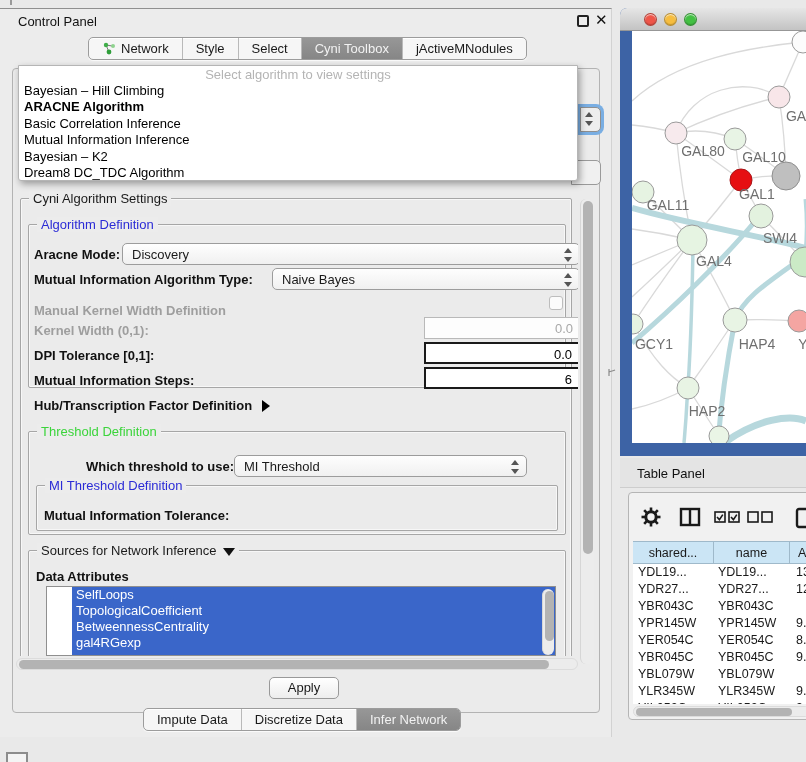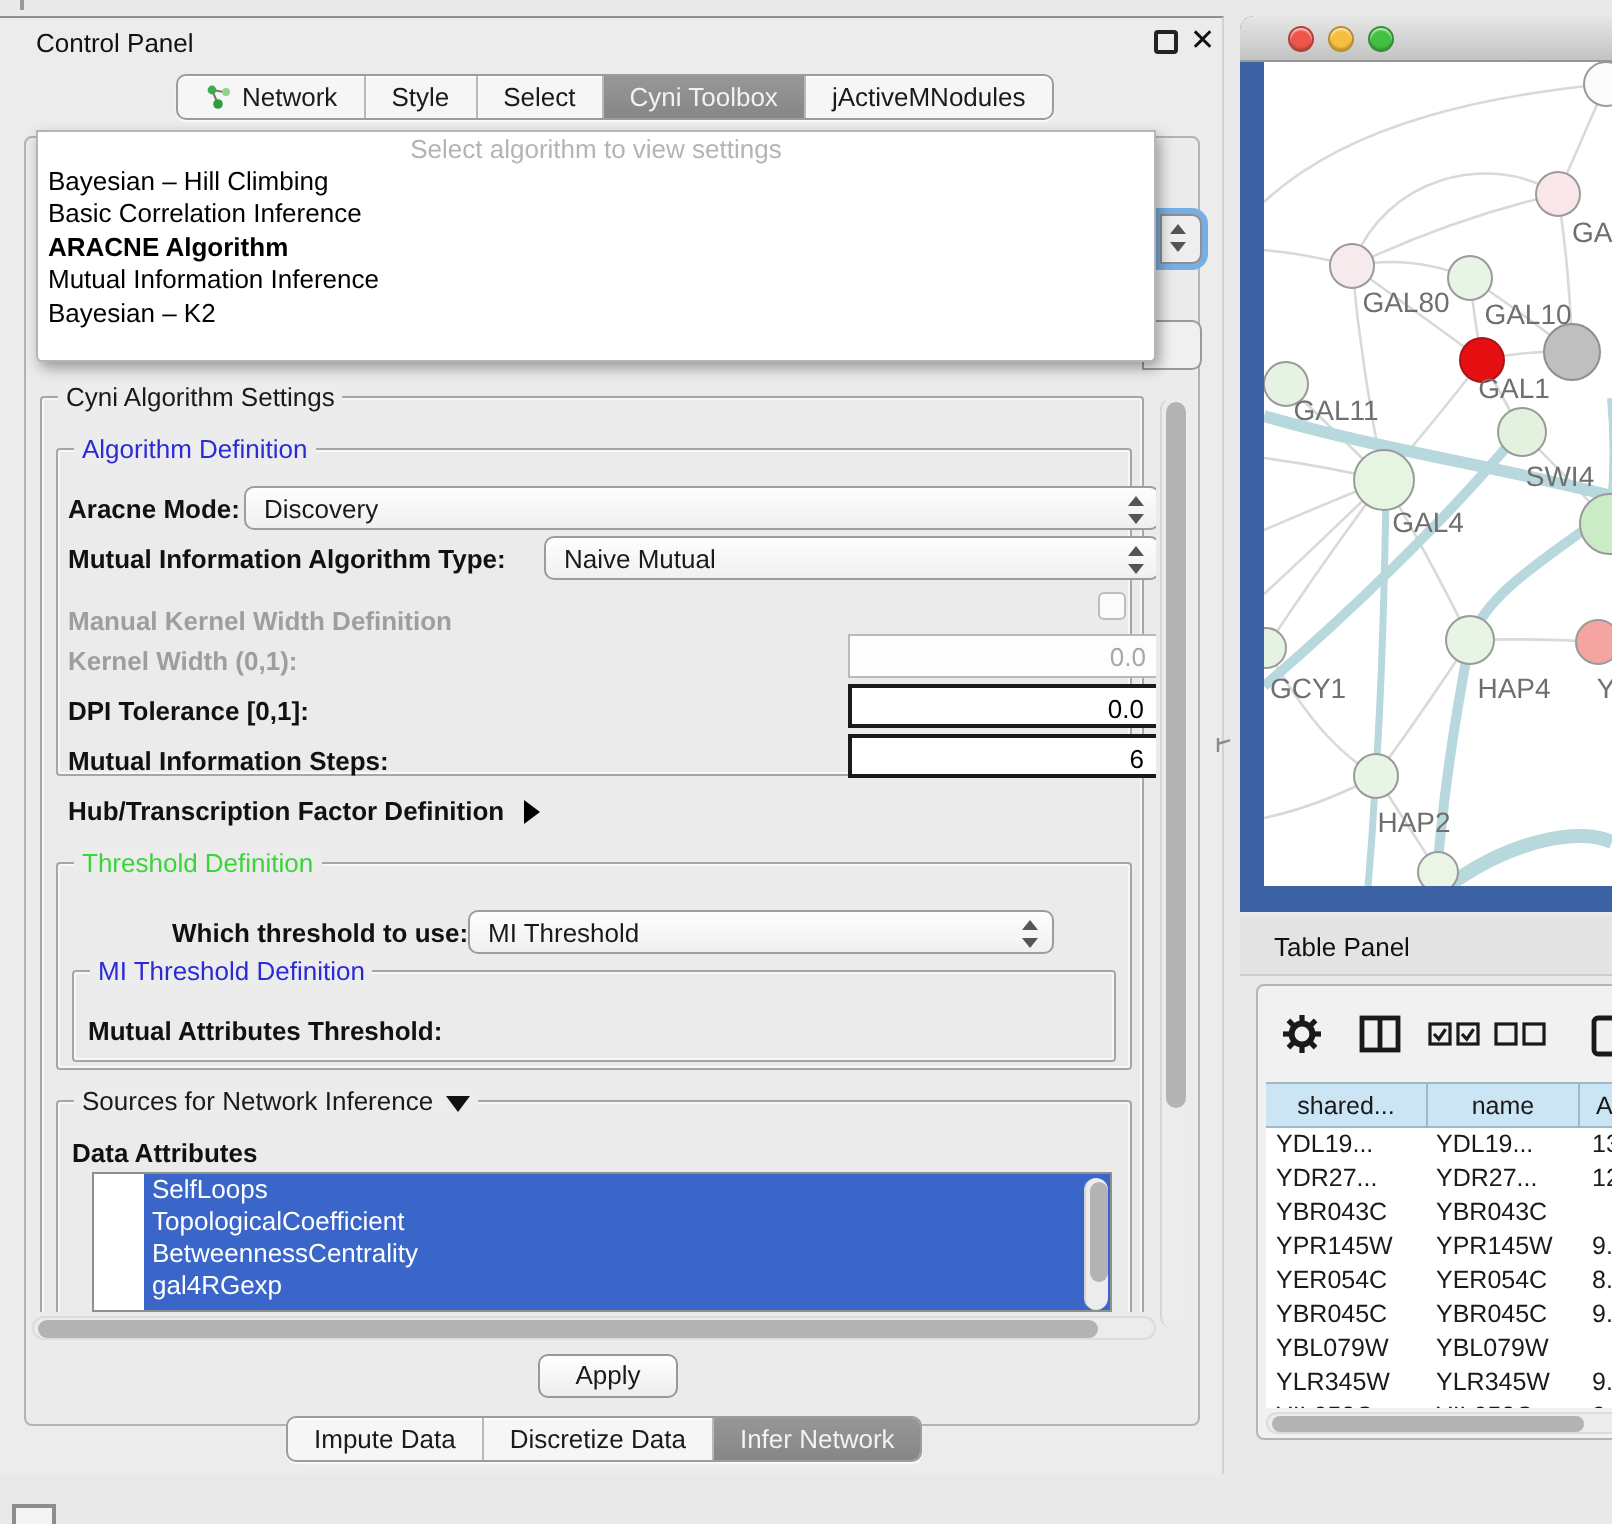--- a/index.html
+++ b/index.html
@@ -239,8 +239,8 @@
       <div class="dd-header">Select algorithm to view settings</div>
       <div id="dd-items">
           <div class="dd-item">Bayesian – Hill Climbing</div>
+          <div class="dd-item bold">ARACNE Algorithm</div>
           <div class="dd-item">Basic Correlation Inference</div>
-          <div class="dd-item bold">ARACNE Algorithm</div>
           <div class="dd-item">Mutual Information Inference</div>
           <div class="dd-item">Bayesian – K2</div>
         </div>

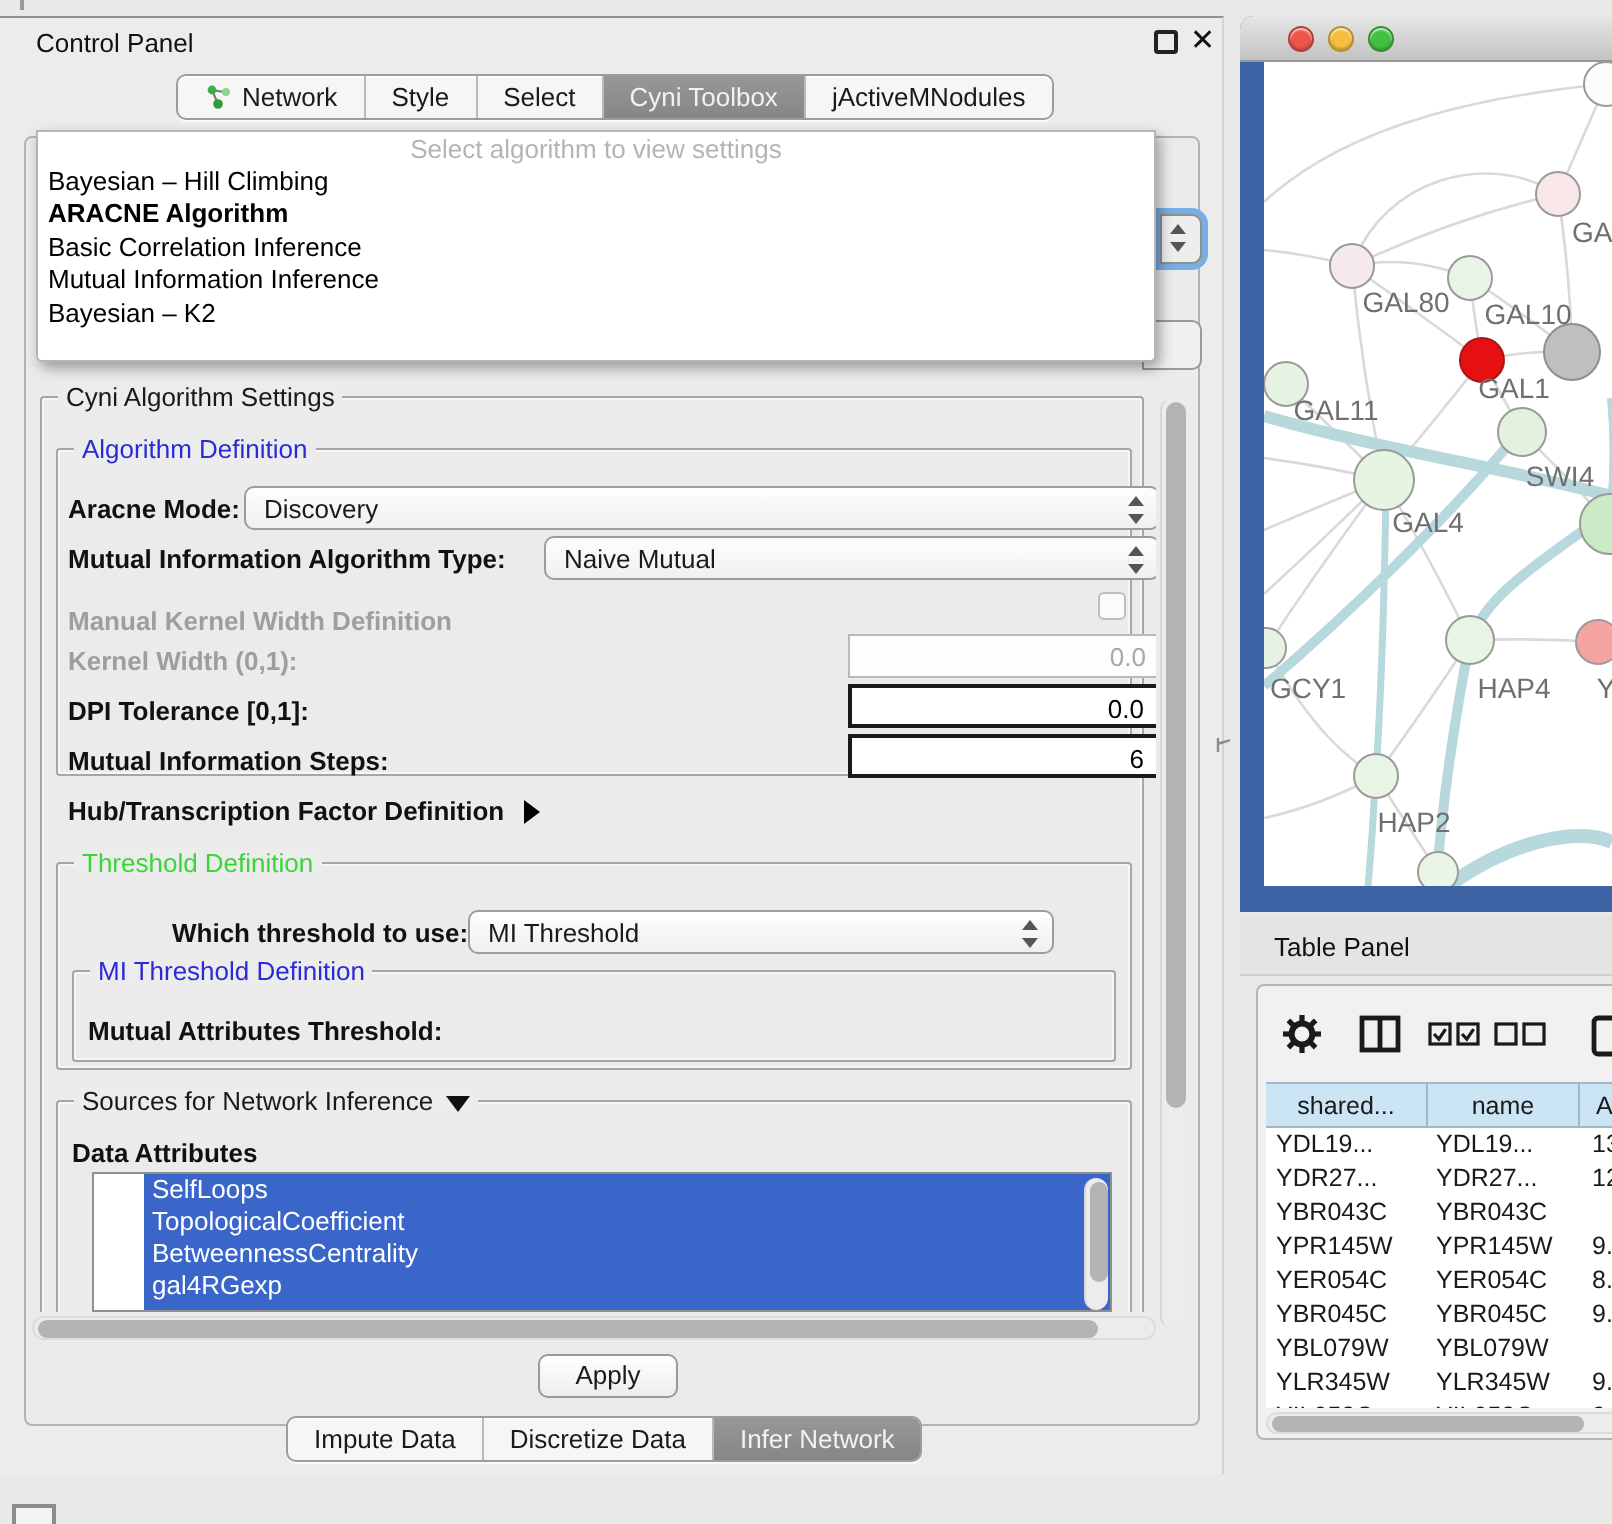--- a/index.html
+++ b/index.html
@@ -243,6 +243,7 @@
           <div class="dd-item">Basic Correlation Inference</div>
           <div class="dd-item">Mutual Information Inference</div>
           <div class="dd-item">Bayesian – K2</div>
+          <div class="dd-item">Dream8 DC_TDC Algorithm</div>
         </div>
     </div>
   </div>

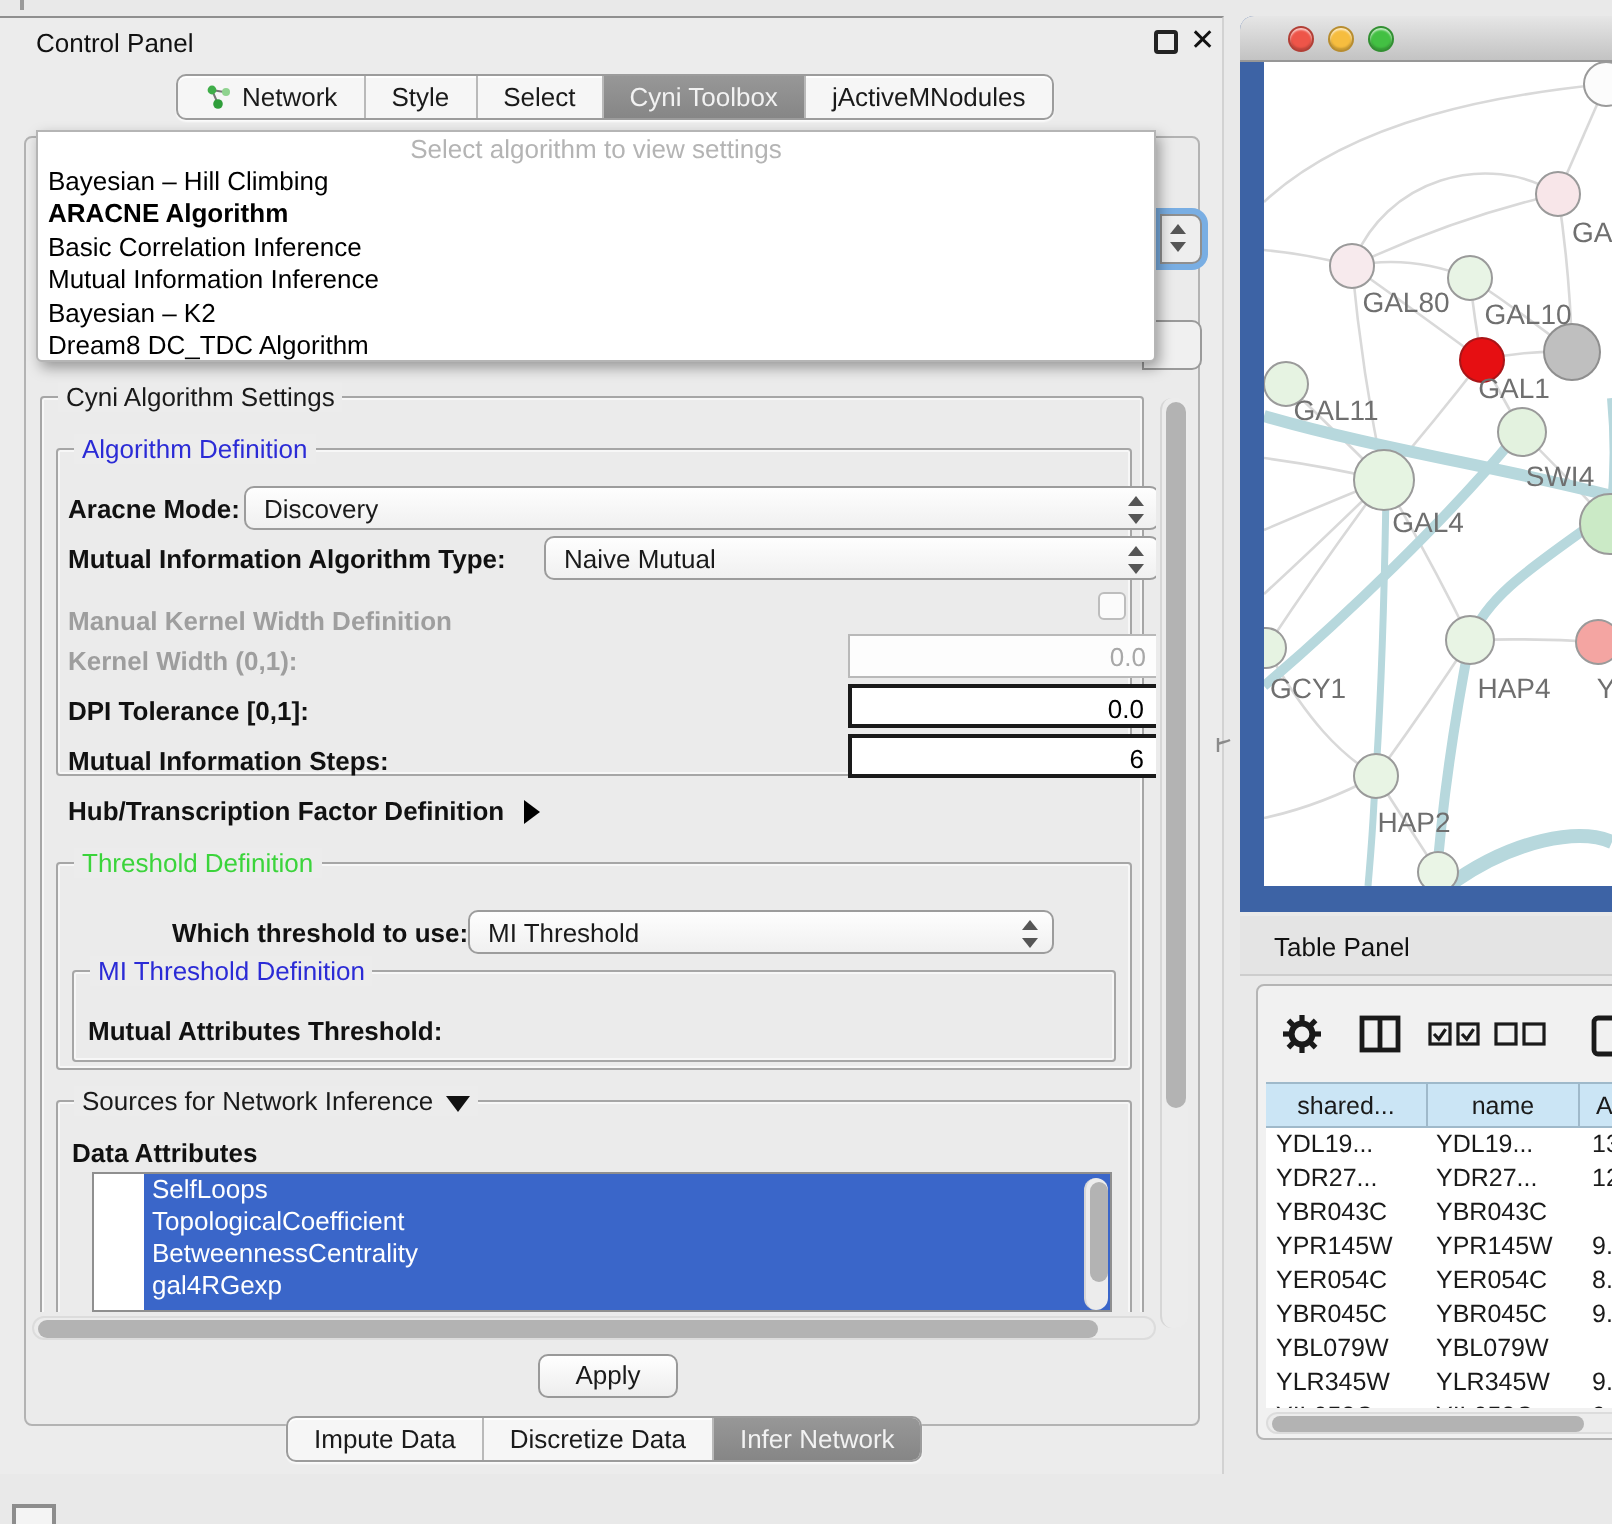--- a/index.html
+++ b/index.html
@@ -169,7 +169,7 @@
       </div>
       <span class="lbl" style="left:20px; top:81px;">Mutual Information Algorithm Type:</span>
       <div class="combo" style="left:258px; top:77px; width:308px;">
-        <span>Naive Mutual</span>
+        <span>Naive Bayes</span>
         <span class="spin"></span>
       </div>
       <span class="lbl disabled" style="left:20px; top:112px;">Manual Kernel Width Definition</span>

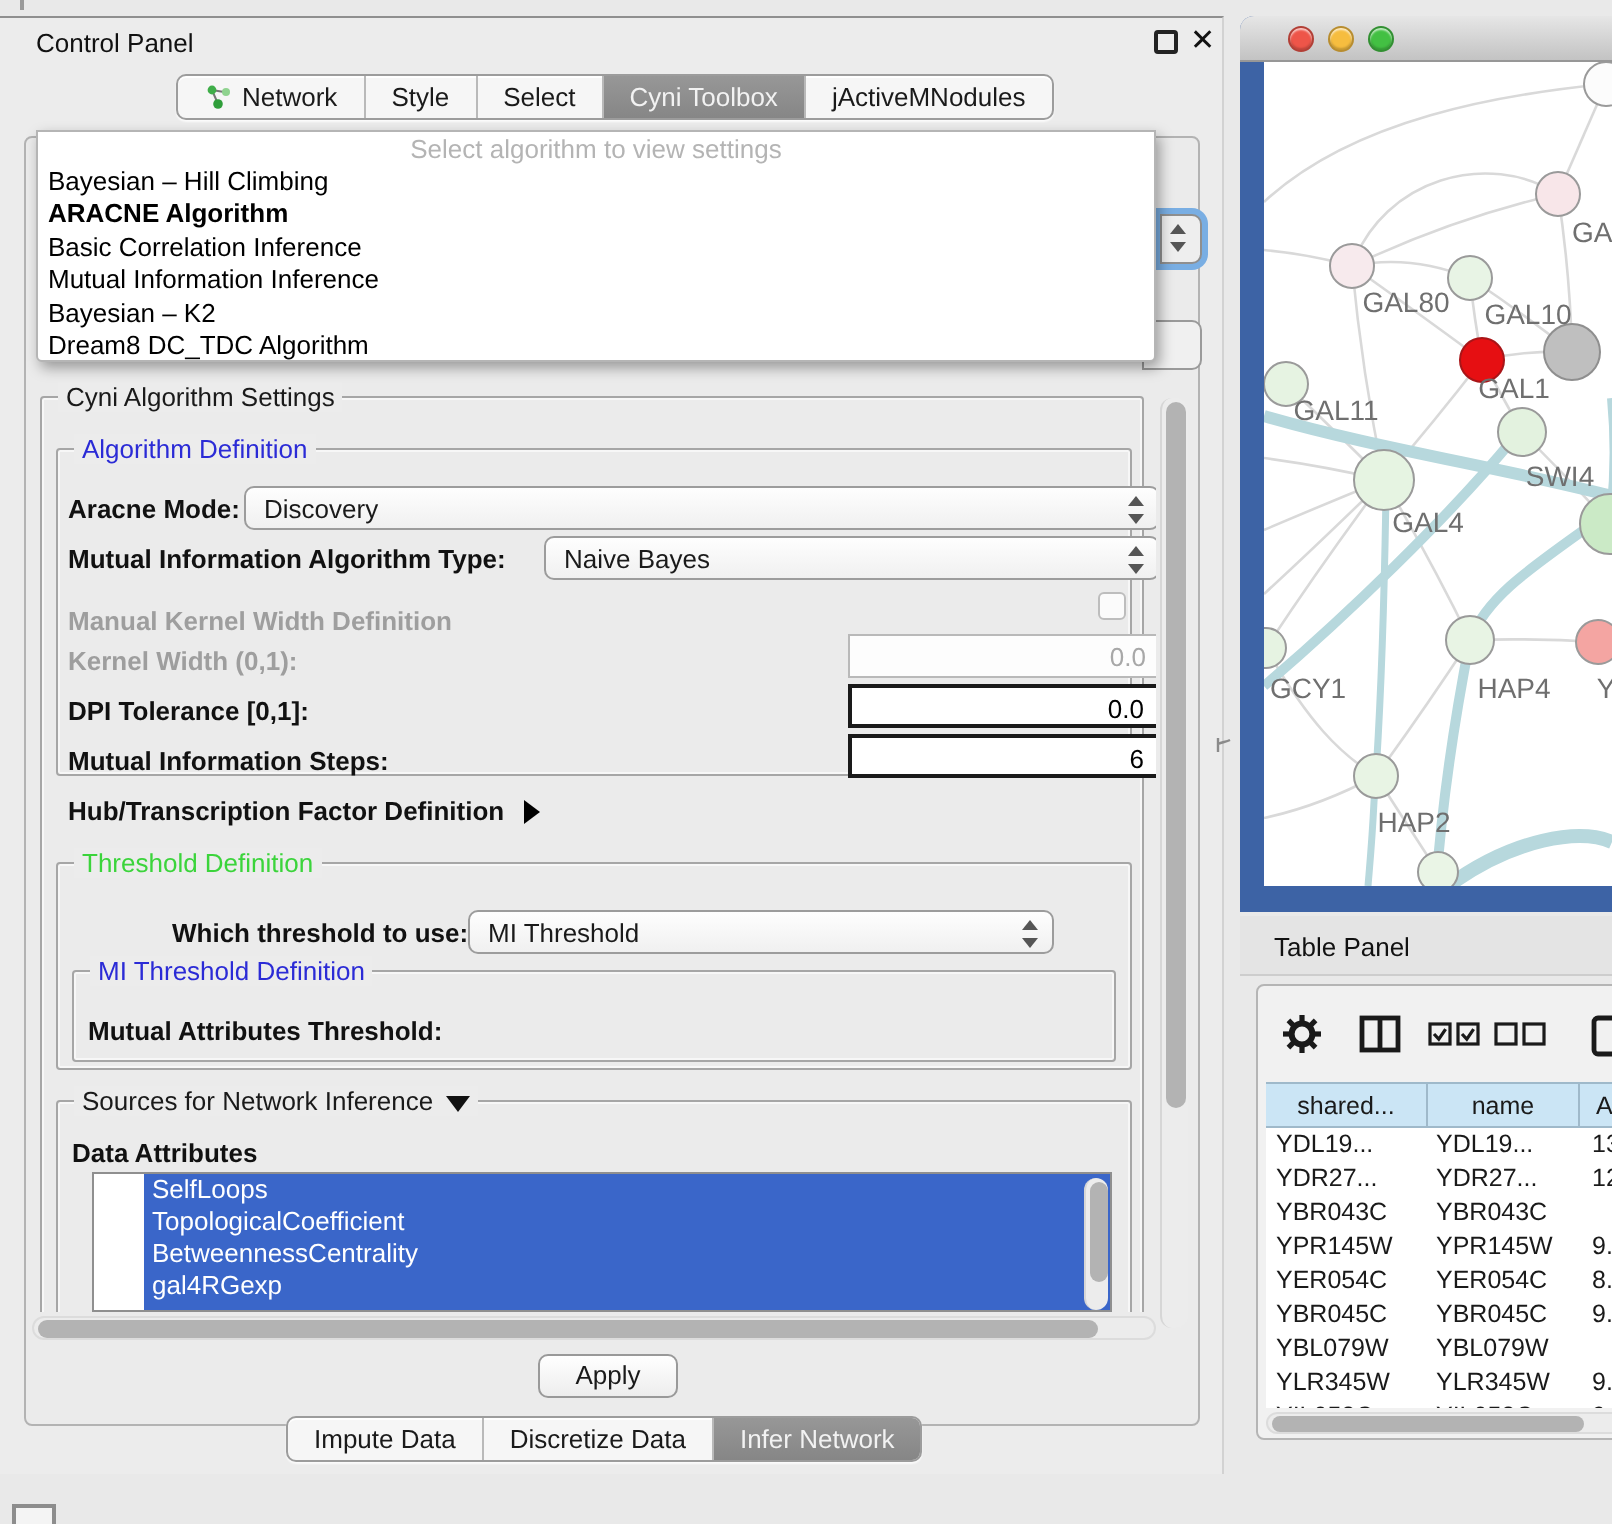--- a/index.html
+++ b/index.html
@@ -194,7 +194,7 @@
       <div class="groupbox" style="left:22px; top:294px; width:522px; height:46px;">
         <span class="legend" style="color:#2b2bd6;">MI Threshold Definition</span>
       </div>
-      <span class="lbl" style="left:30px; top:317px;">Mutual Attributes Threshold:</span>
+      <span class="lbl" style="left:30px; top:317px;">Mutual Information Tolerance:</span>
 
       <div class="groupbox" style="left:14px; top:359px; width:538px; height:120px;">
         <span class="legend"><span>Sources for Network Inference</span><span class="arrow-down"></span></span>

